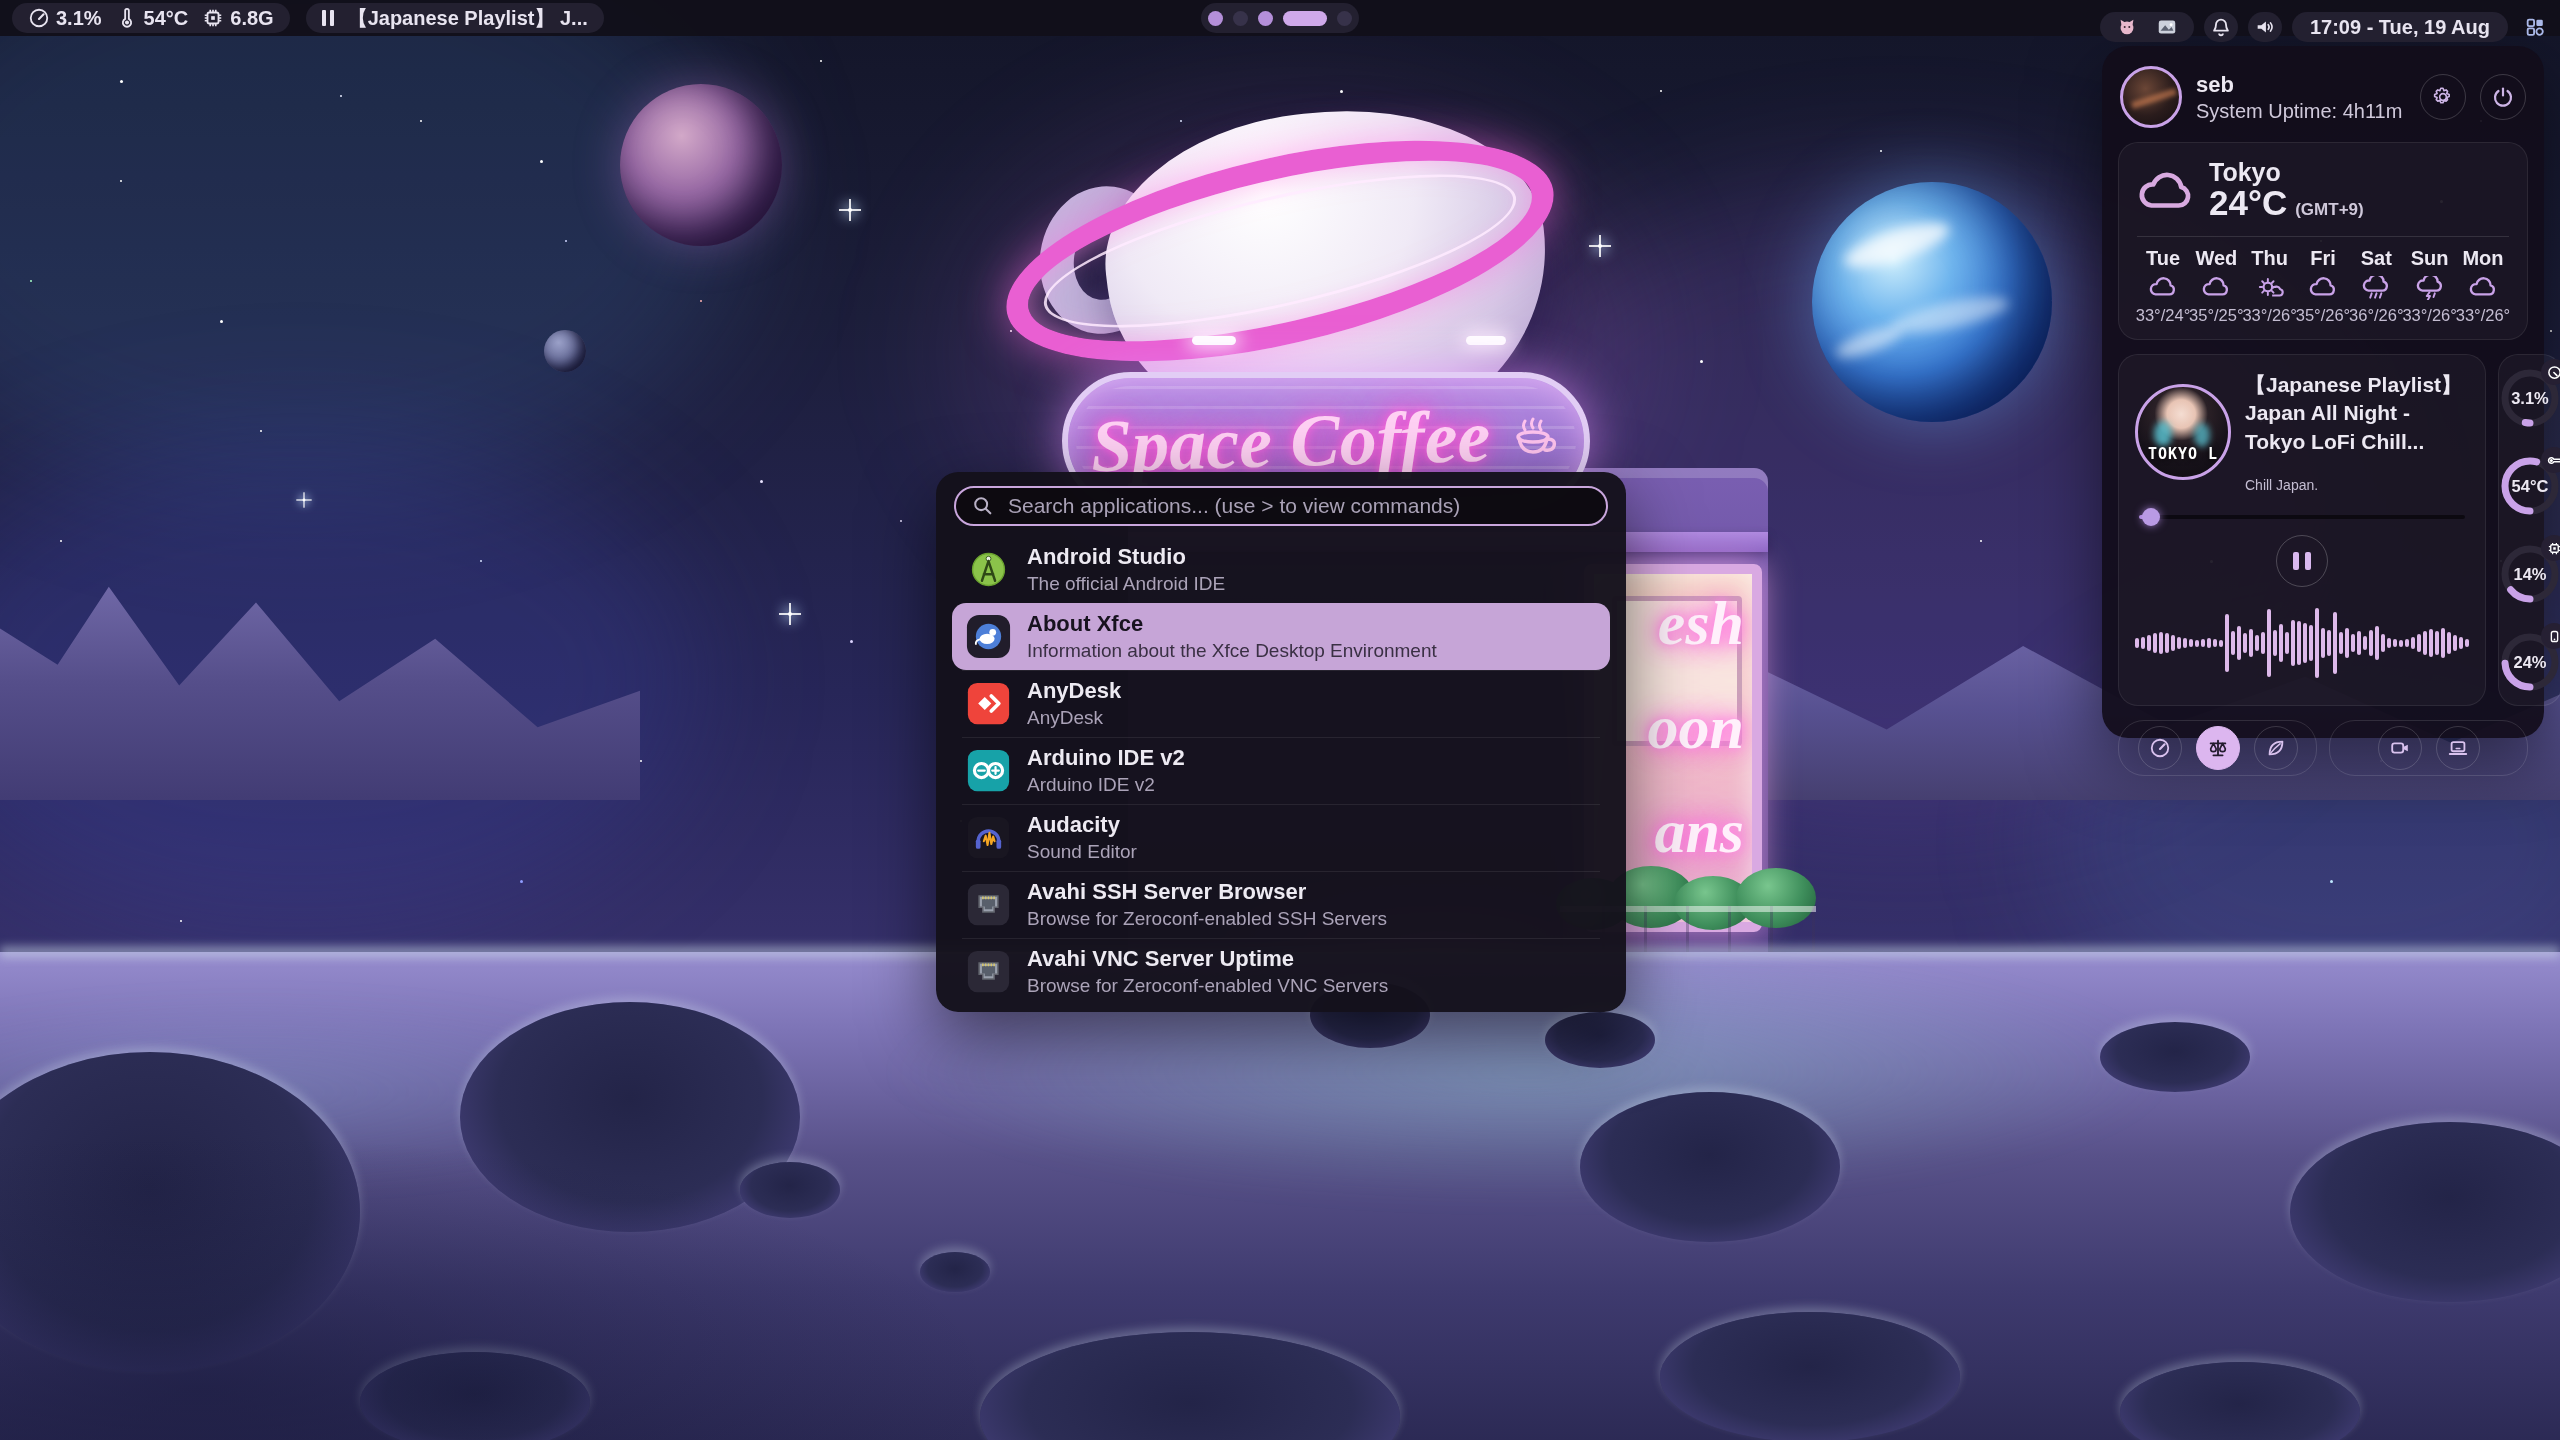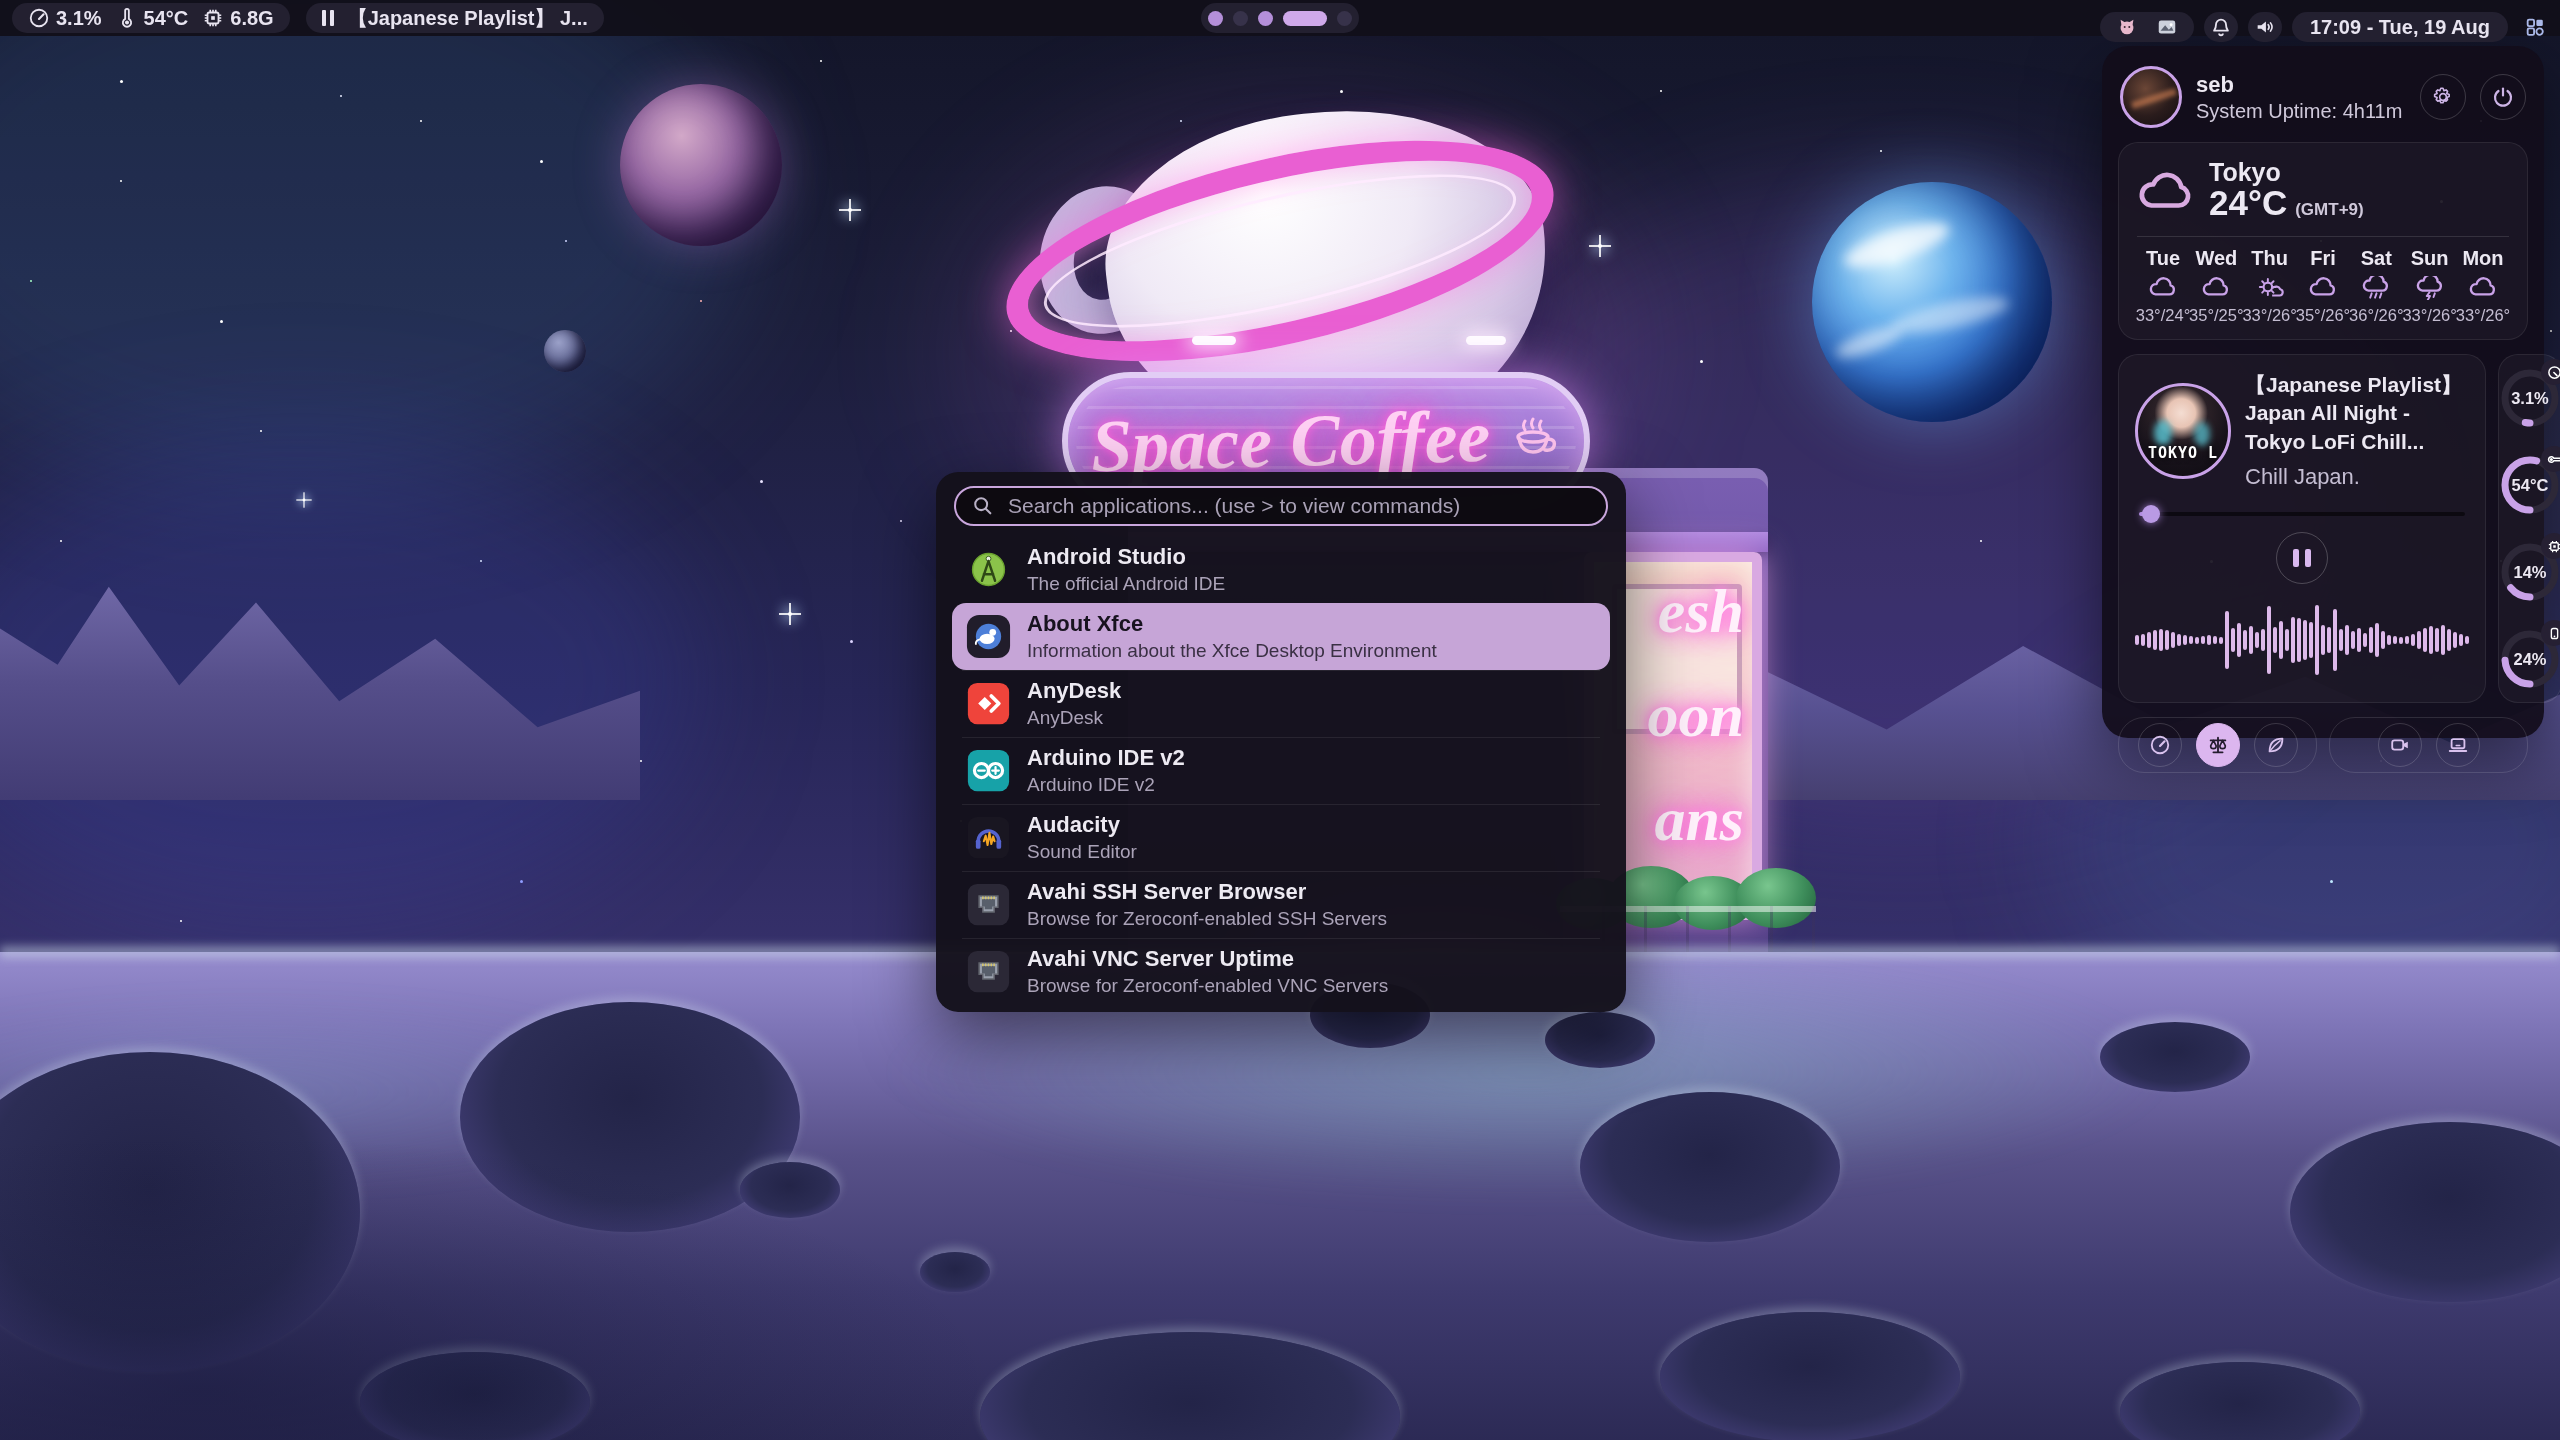--- a/index.html
+++ b/index.html
@@ -207,7 +207,7 @@
     text-shadow:0 0 6px #000; letter-spacing:1px; }
   .media-texts { flex:1; }
   .media-title { font-size:21px; font-weight:bold; line-height:1.35; }
-  .media-sub { font-size:22px; color:#c4bdd2; margin-top:8px; }
+  .media-sub { font-size:14px; color:#c4bdd2; margin-top:21px; }
   .progress { position:relative; height:4px; border-radius:2px; background:rgba(0,0,0,.55); margin:22px 4px 0; }
   .progress .fill { position:absolute; left:0; top:0; bottom:0; border-radius:2px; background:#b28fe0; }
   .progress .knob { position:absolute; top:-7px; width:18px; height:18px; border-radius:50%;

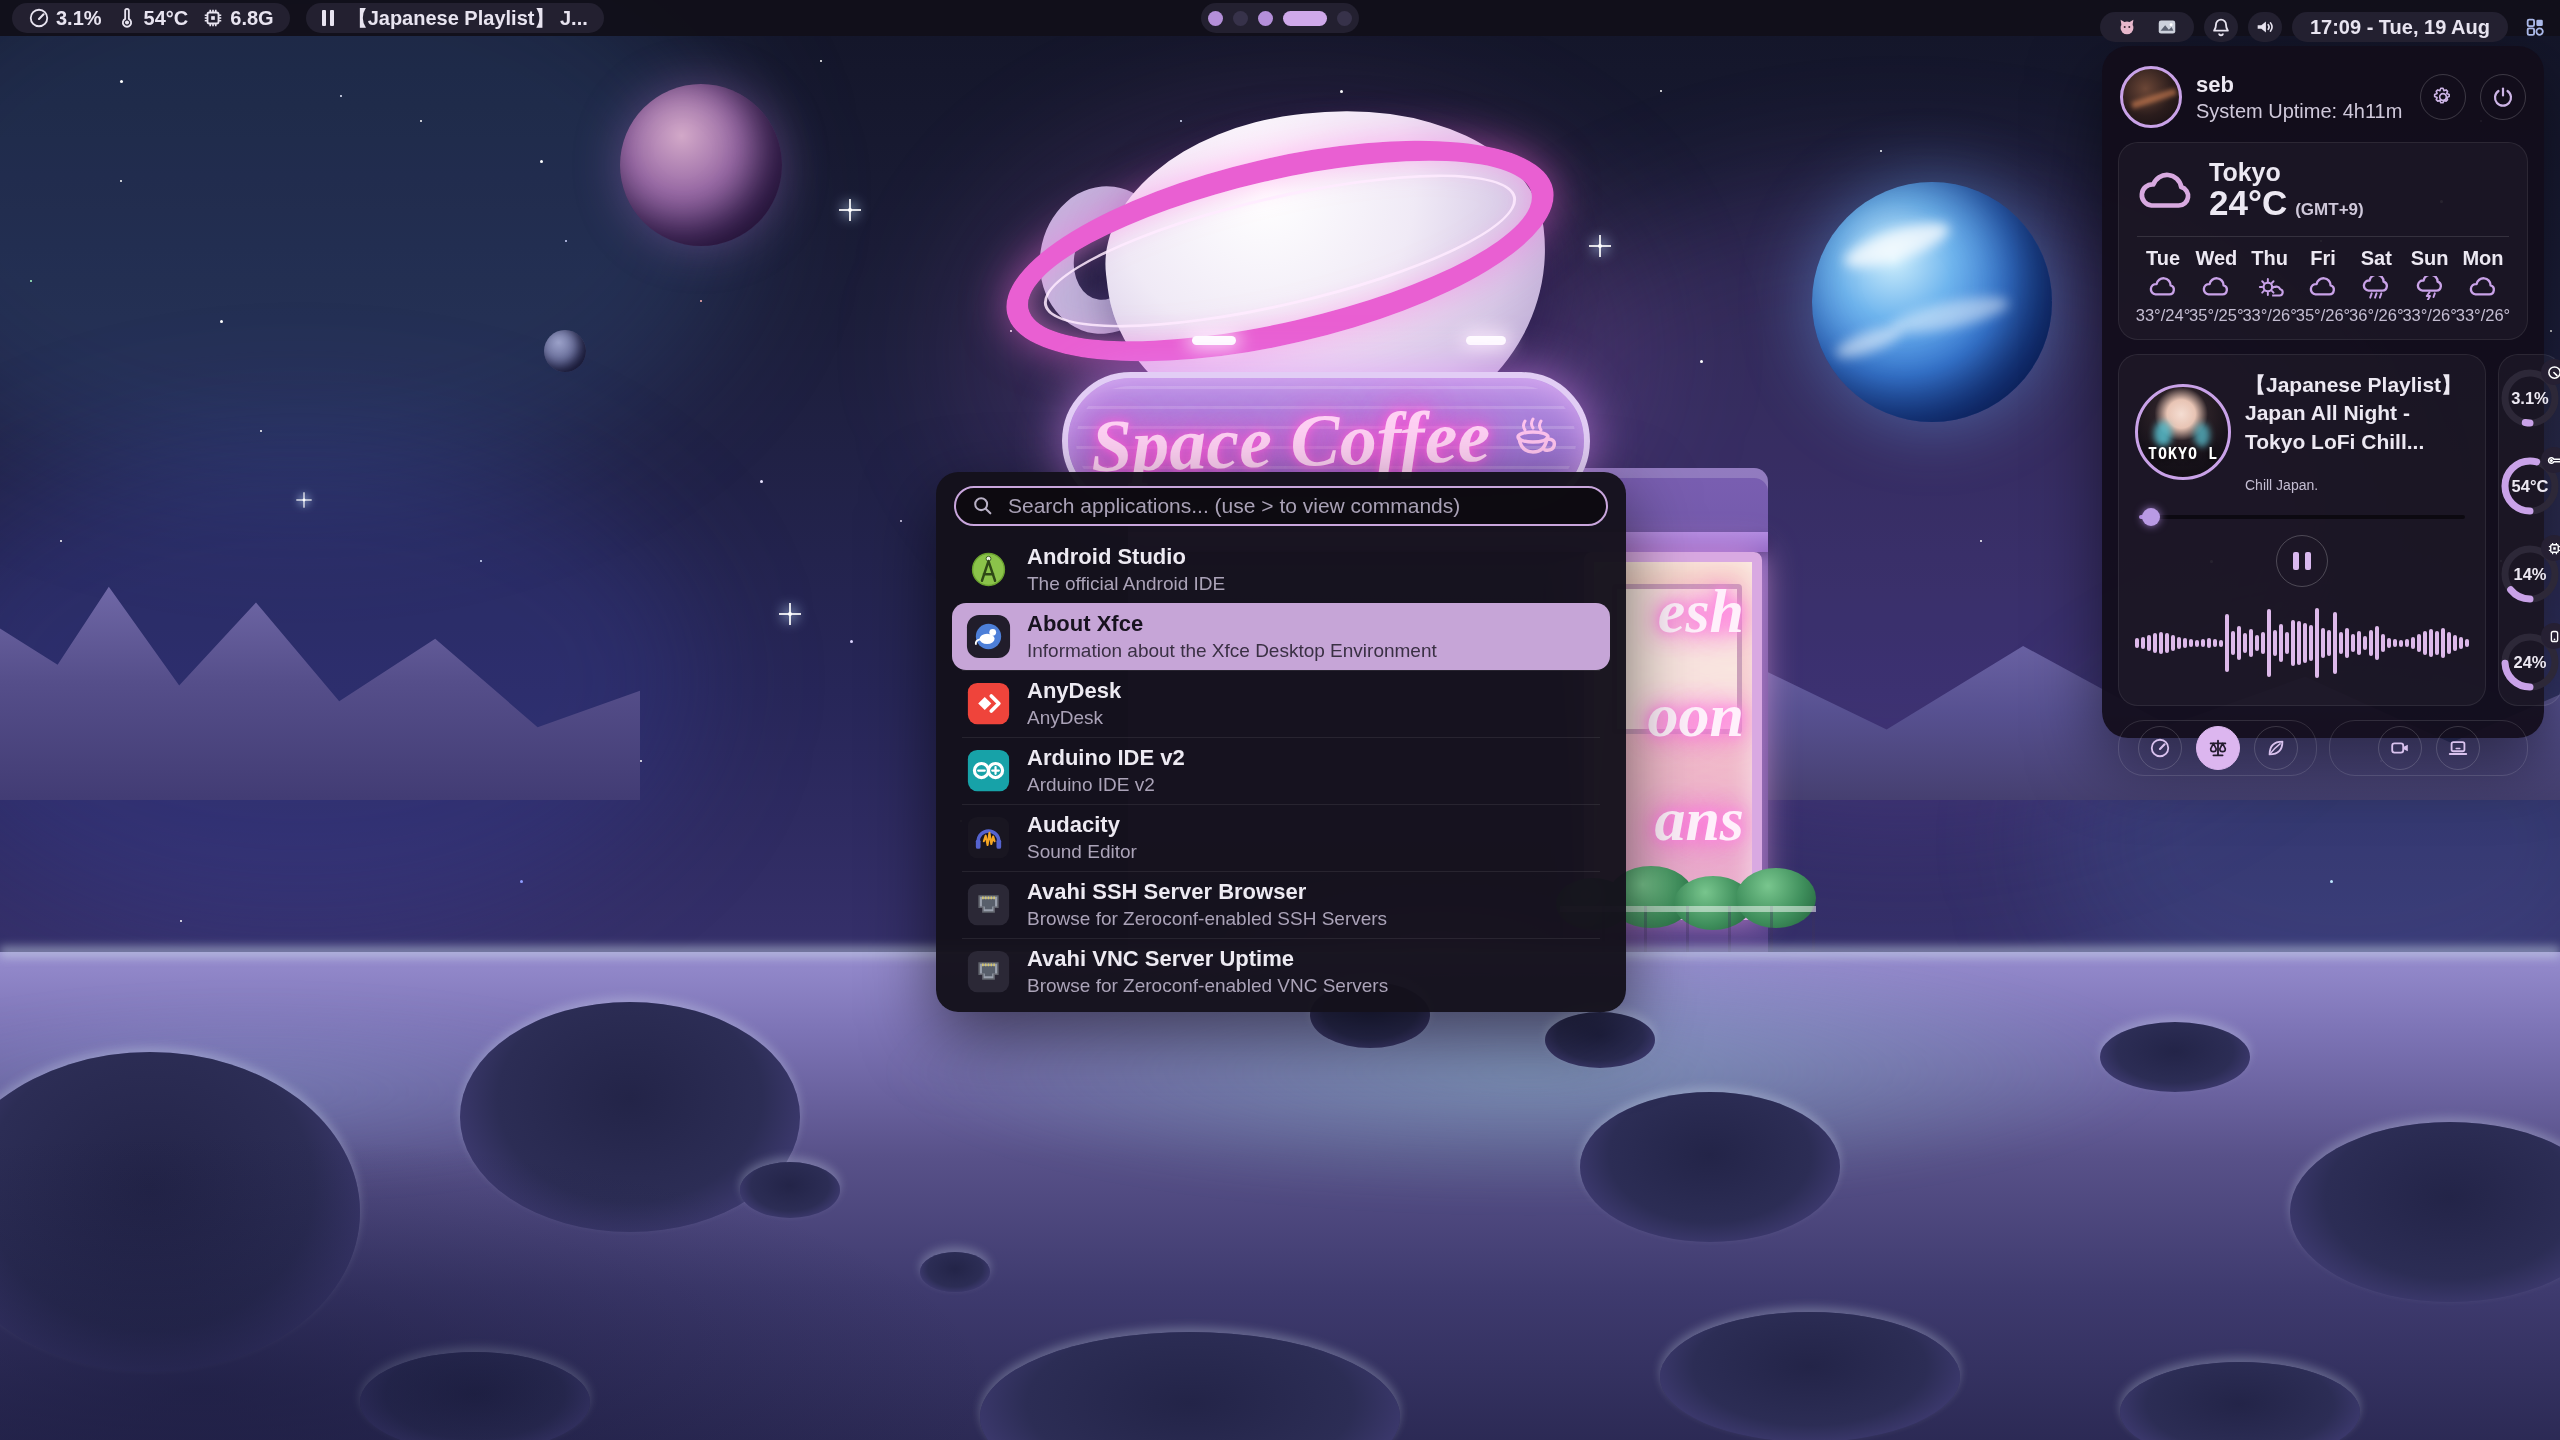--- a/index.html
+++ b/index.html
@@ -90,7 +90,7 @@
     border-radius:14px 14px 0 0; box-shadow:inset 0 10px 0 rgba(255,255,255,.18); }
   .building::before { content:""; position:absolute; left:0; top:64px; width:100%; height:20px;
     background:linear-gradient(180deg,#b08ae0,#8a65c4); box-shadow:0 4px 10px rgba(30,10,60,.4); }
-  .shop-window { position:absolute; left:1584px; top:552px; width:178px; height:368px;
+  .shop-window { position:absolute; left:1584px; top:564px; width:178px; height:368px;
     background:linear-gradient(180deg,#f7d9c9 0%,#f3c3c9 45%,#e8a9cc 100%); border:10px solid #d9a9e2;
     border-radius:8px; box-shadow:0 0 34px rgba(255,170,235,.65), inset 0 0 26px rgba(255,255,255,.6);
     overflow:hidden; }

